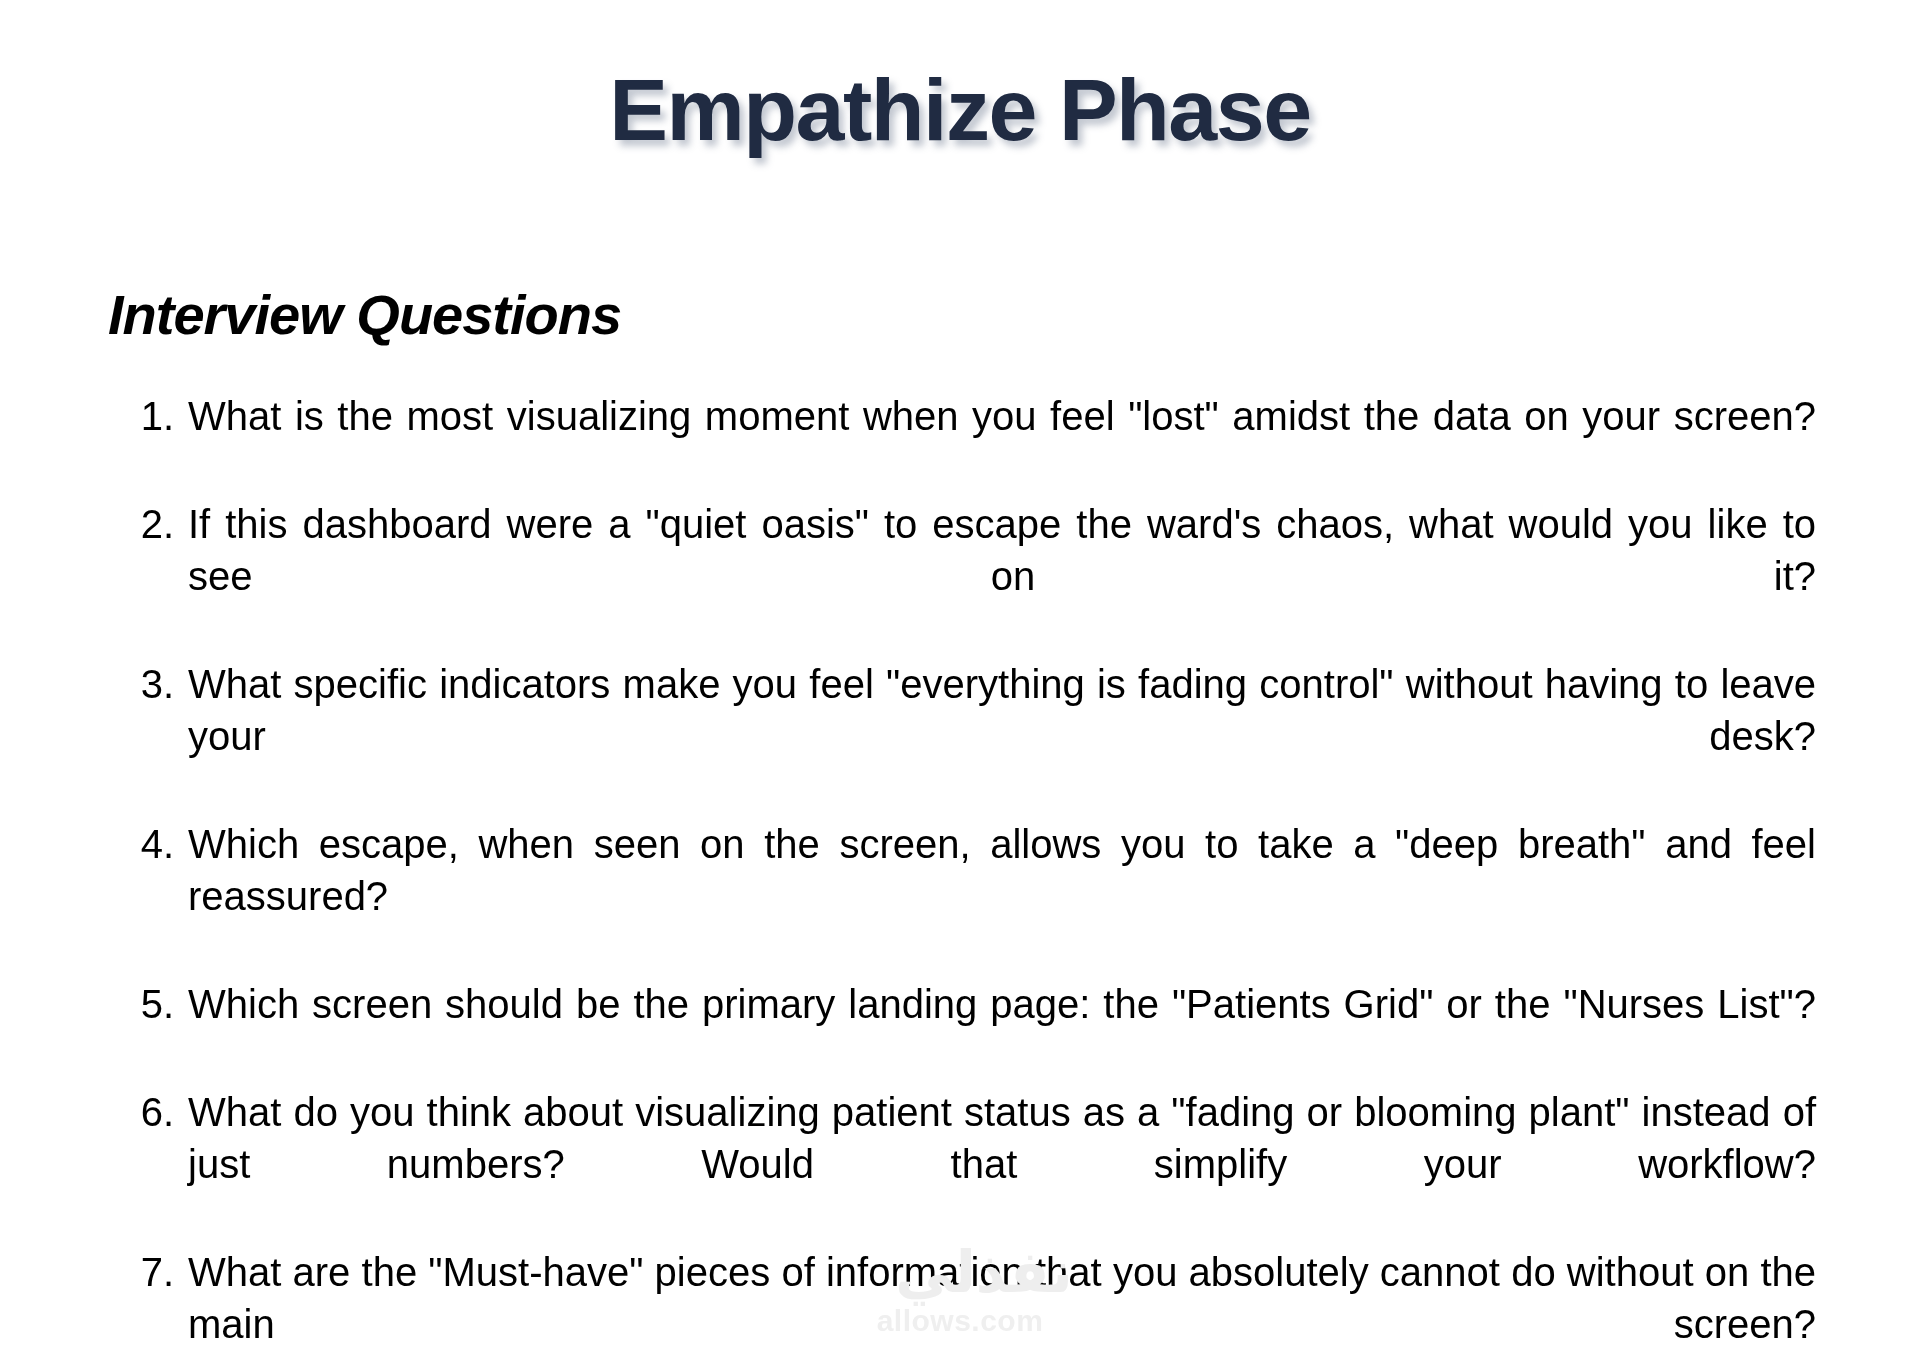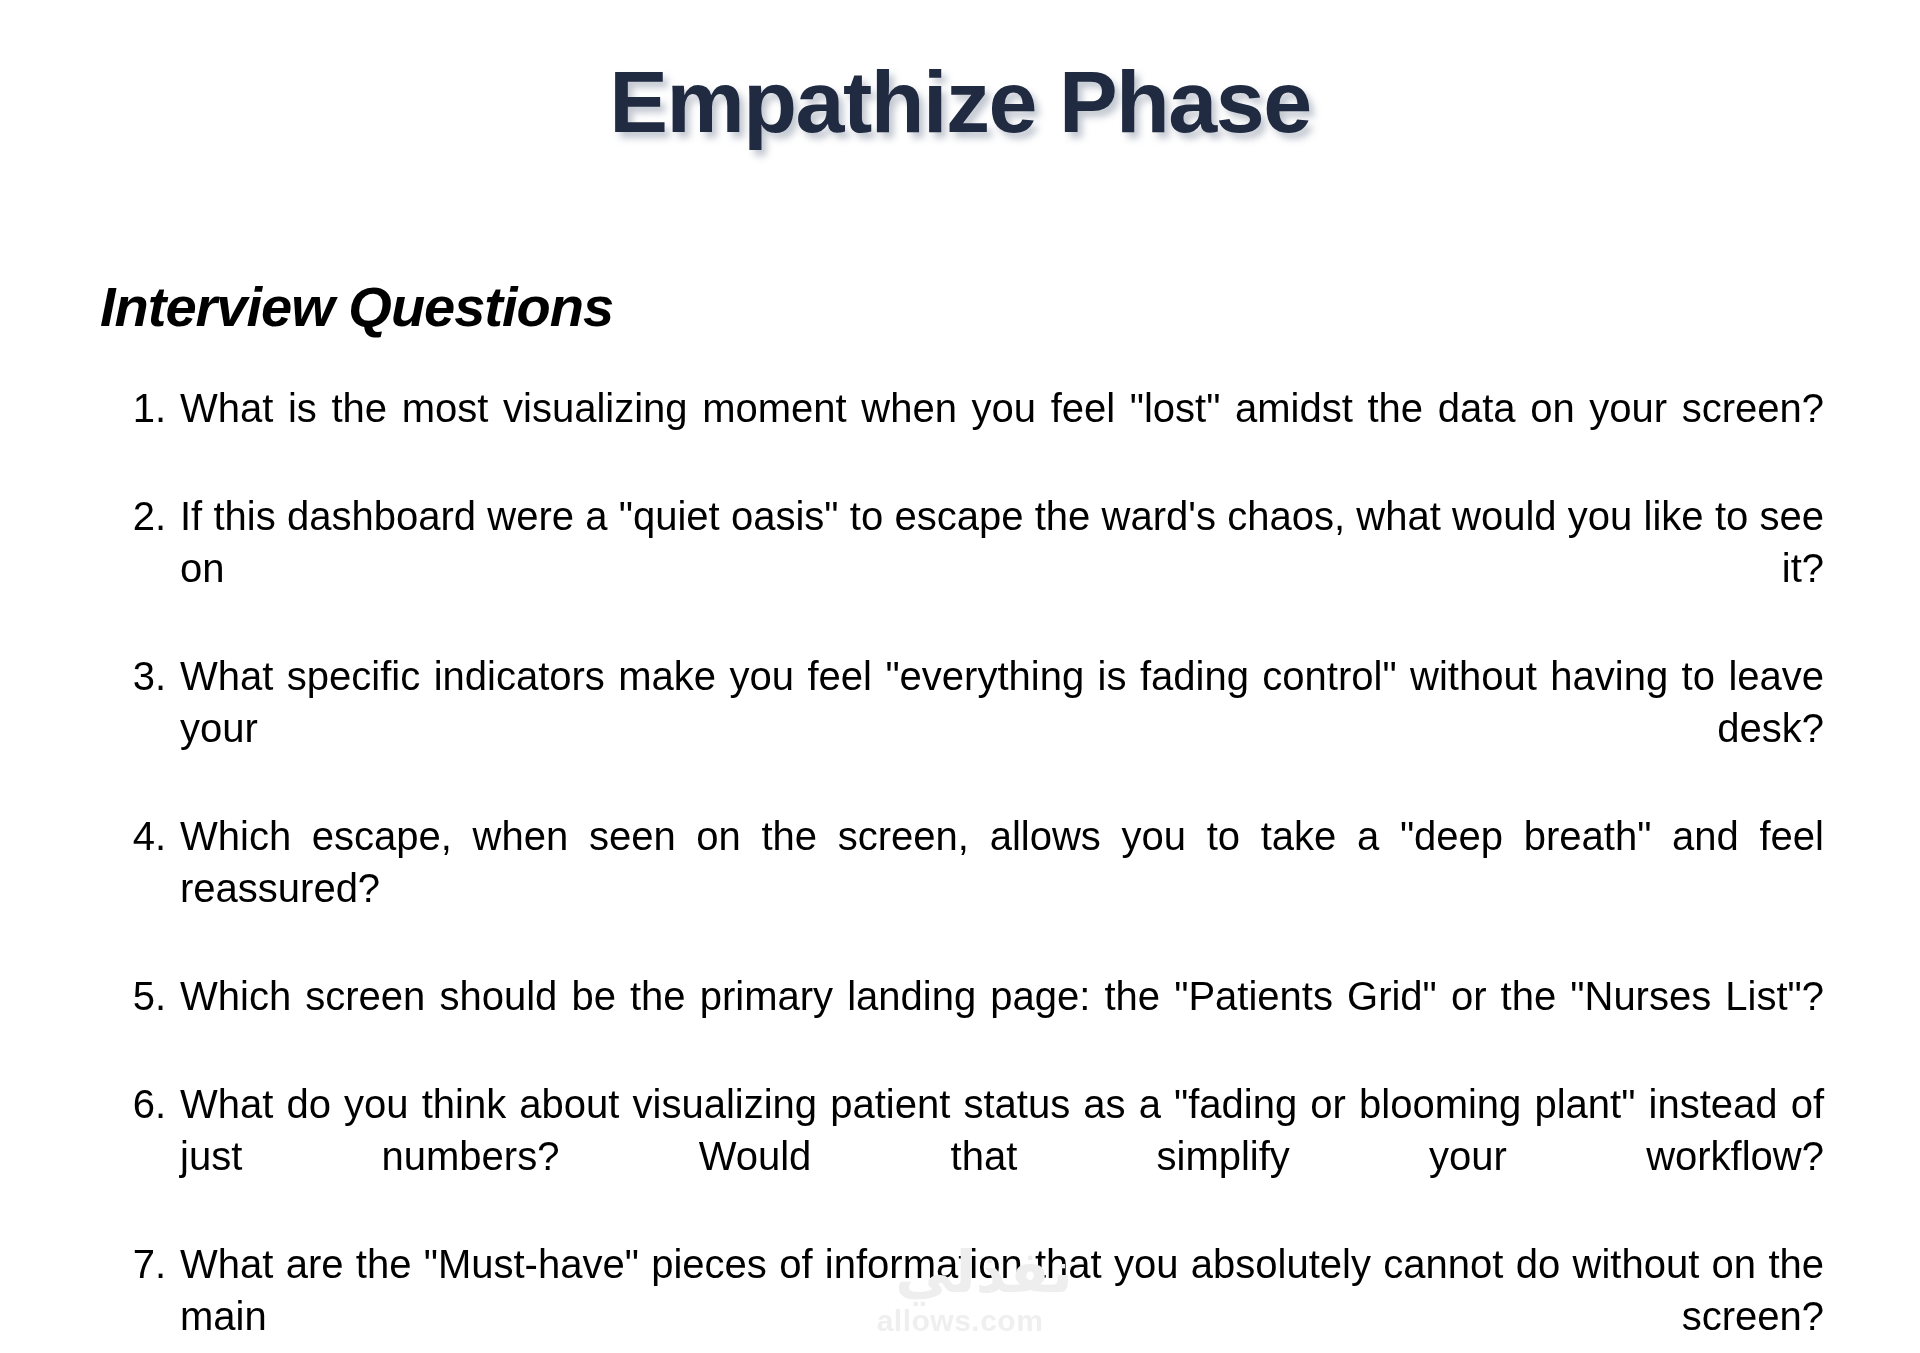--- a/index.html
+++ b/index.html
@@ -23,7 +23,7 @@
     width: 1920px;
     height: 1353px;
     background: #ffffff;
-    padding: 4px;
+    padding: 12px;
   }
 
   

